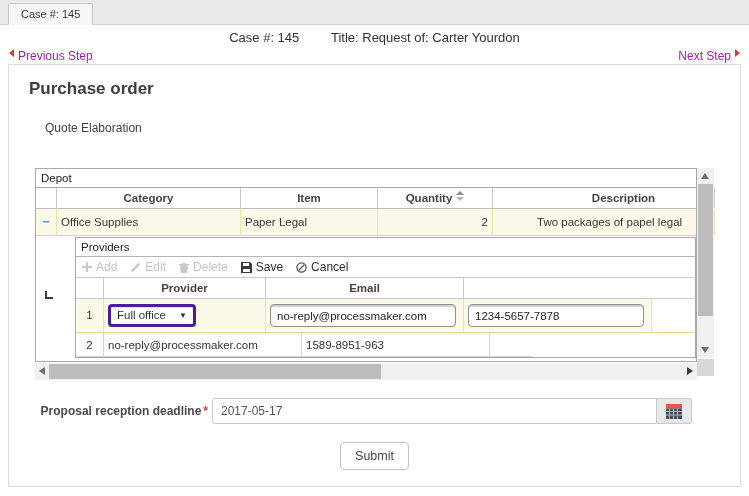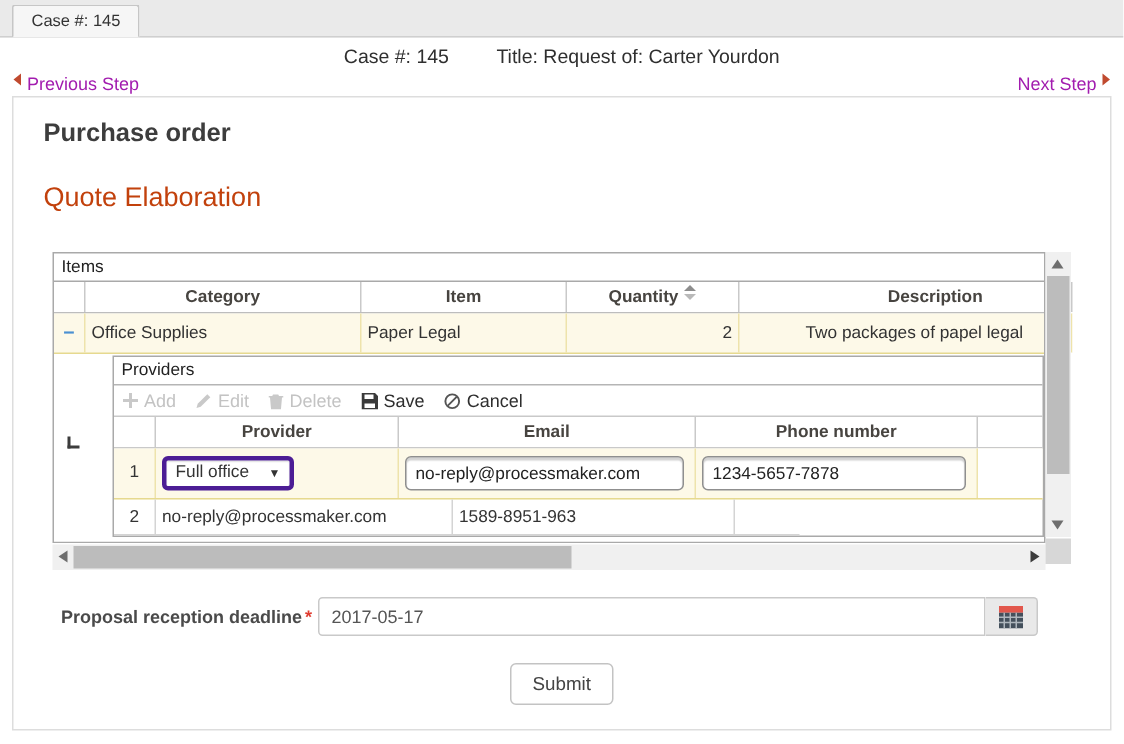--- a/index.html
+++ b/index.html
@@ -28,7 +28,7 @@
   .panel { position: absolute; left: 8px; top: 64px; width: 733px; height: 423px;
            background: #fff; border: 1px solid #ddd; }
   .panel-title { position: absolute; left: 20px; top: 14px; font-size: 17px; font-weight: 700; color: #3d3d3d; }
-  .panel-subtitle { position: absolute; left: 20px; top: 56px; font-size: 18px; color: #c2410c; }
+  .panel-subtitle { position: absolute; left: 36px; top: 56px; font-size: 12px; color: #404040; }
 
   
   .grid-wrap { position: absolute; left: 26px; top: 103px; width: 679px; font-size: 11.5px; }

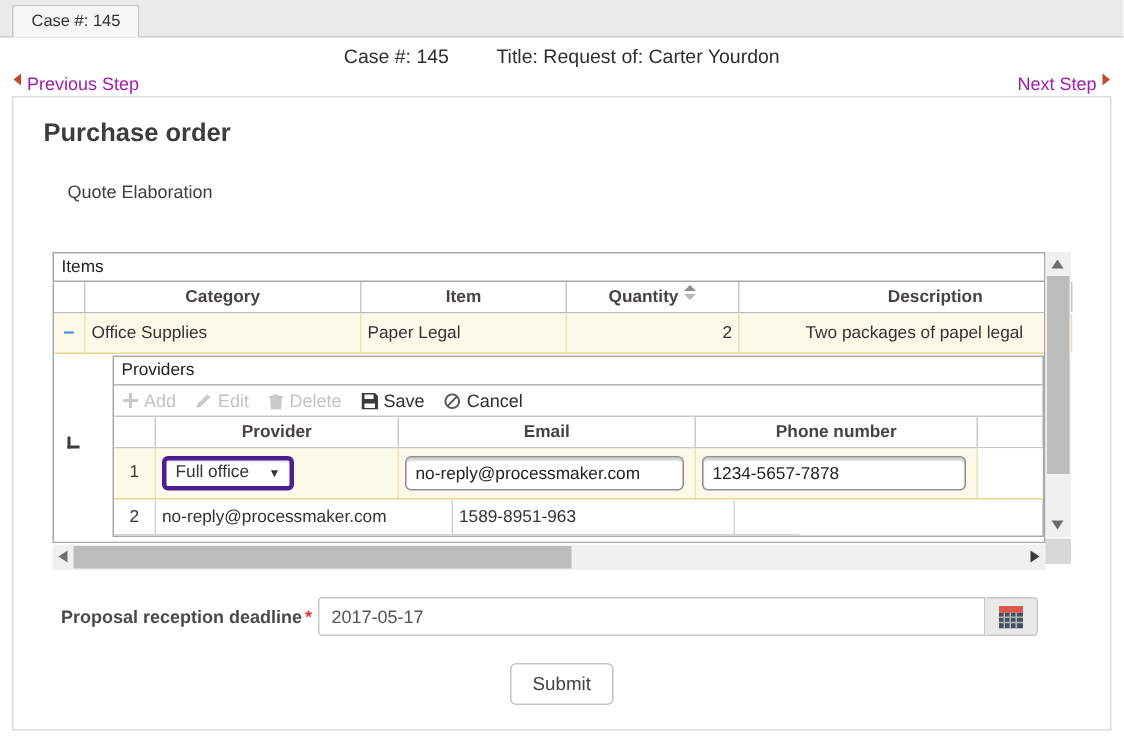--- a/index.html
+++ b/index.html
@@ -145,7 +145,7 @@
 
   <div class="grid-wrap">
     <div class="grid-main">
-      <div class="g-title">Items</div>
+      <div class="g-title">Depot</div>
 
       <div class="g-hdr">
         <div class="cell c-exp"></div>

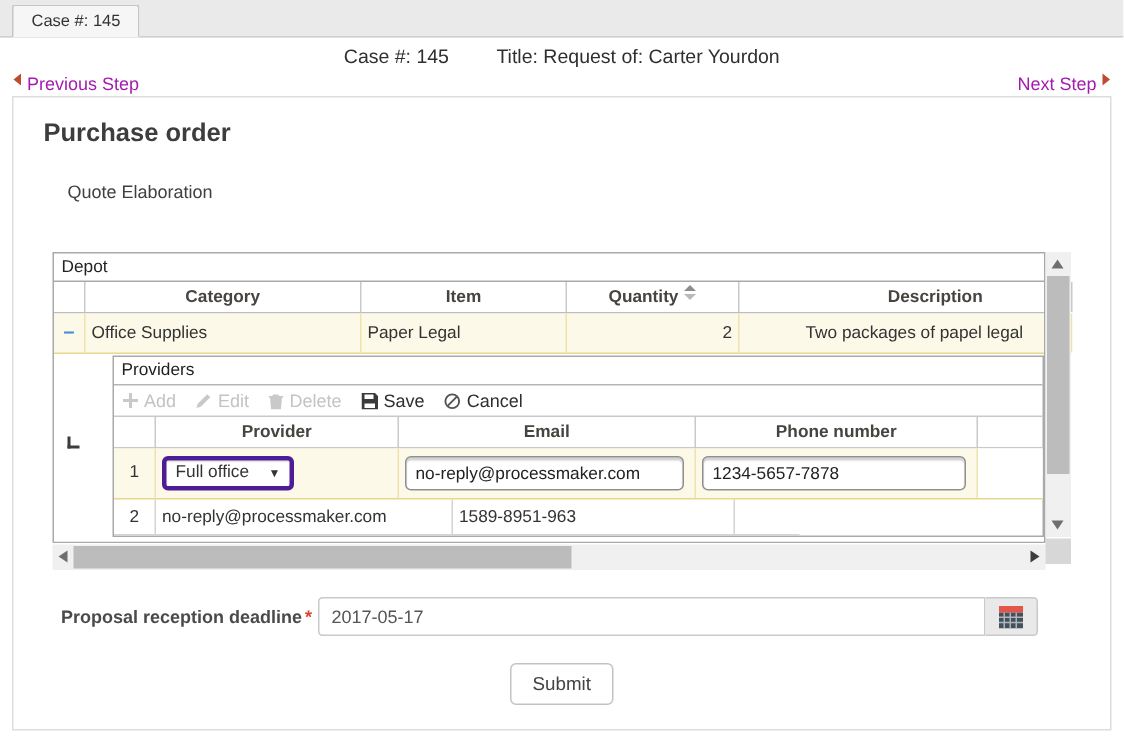--- a/index.html
+++ b/index.html
@@ -214,7 +214,6 @@
             <div class="cell pc-num"></div>
             <div class="cell pc-prov">Provider</div>
             <div class="cell pc-email">Email</div>
-            <div class="cell pc-phone">Phone number</div>
             <div class="cell pc-sp"></div>
           </div>
 

